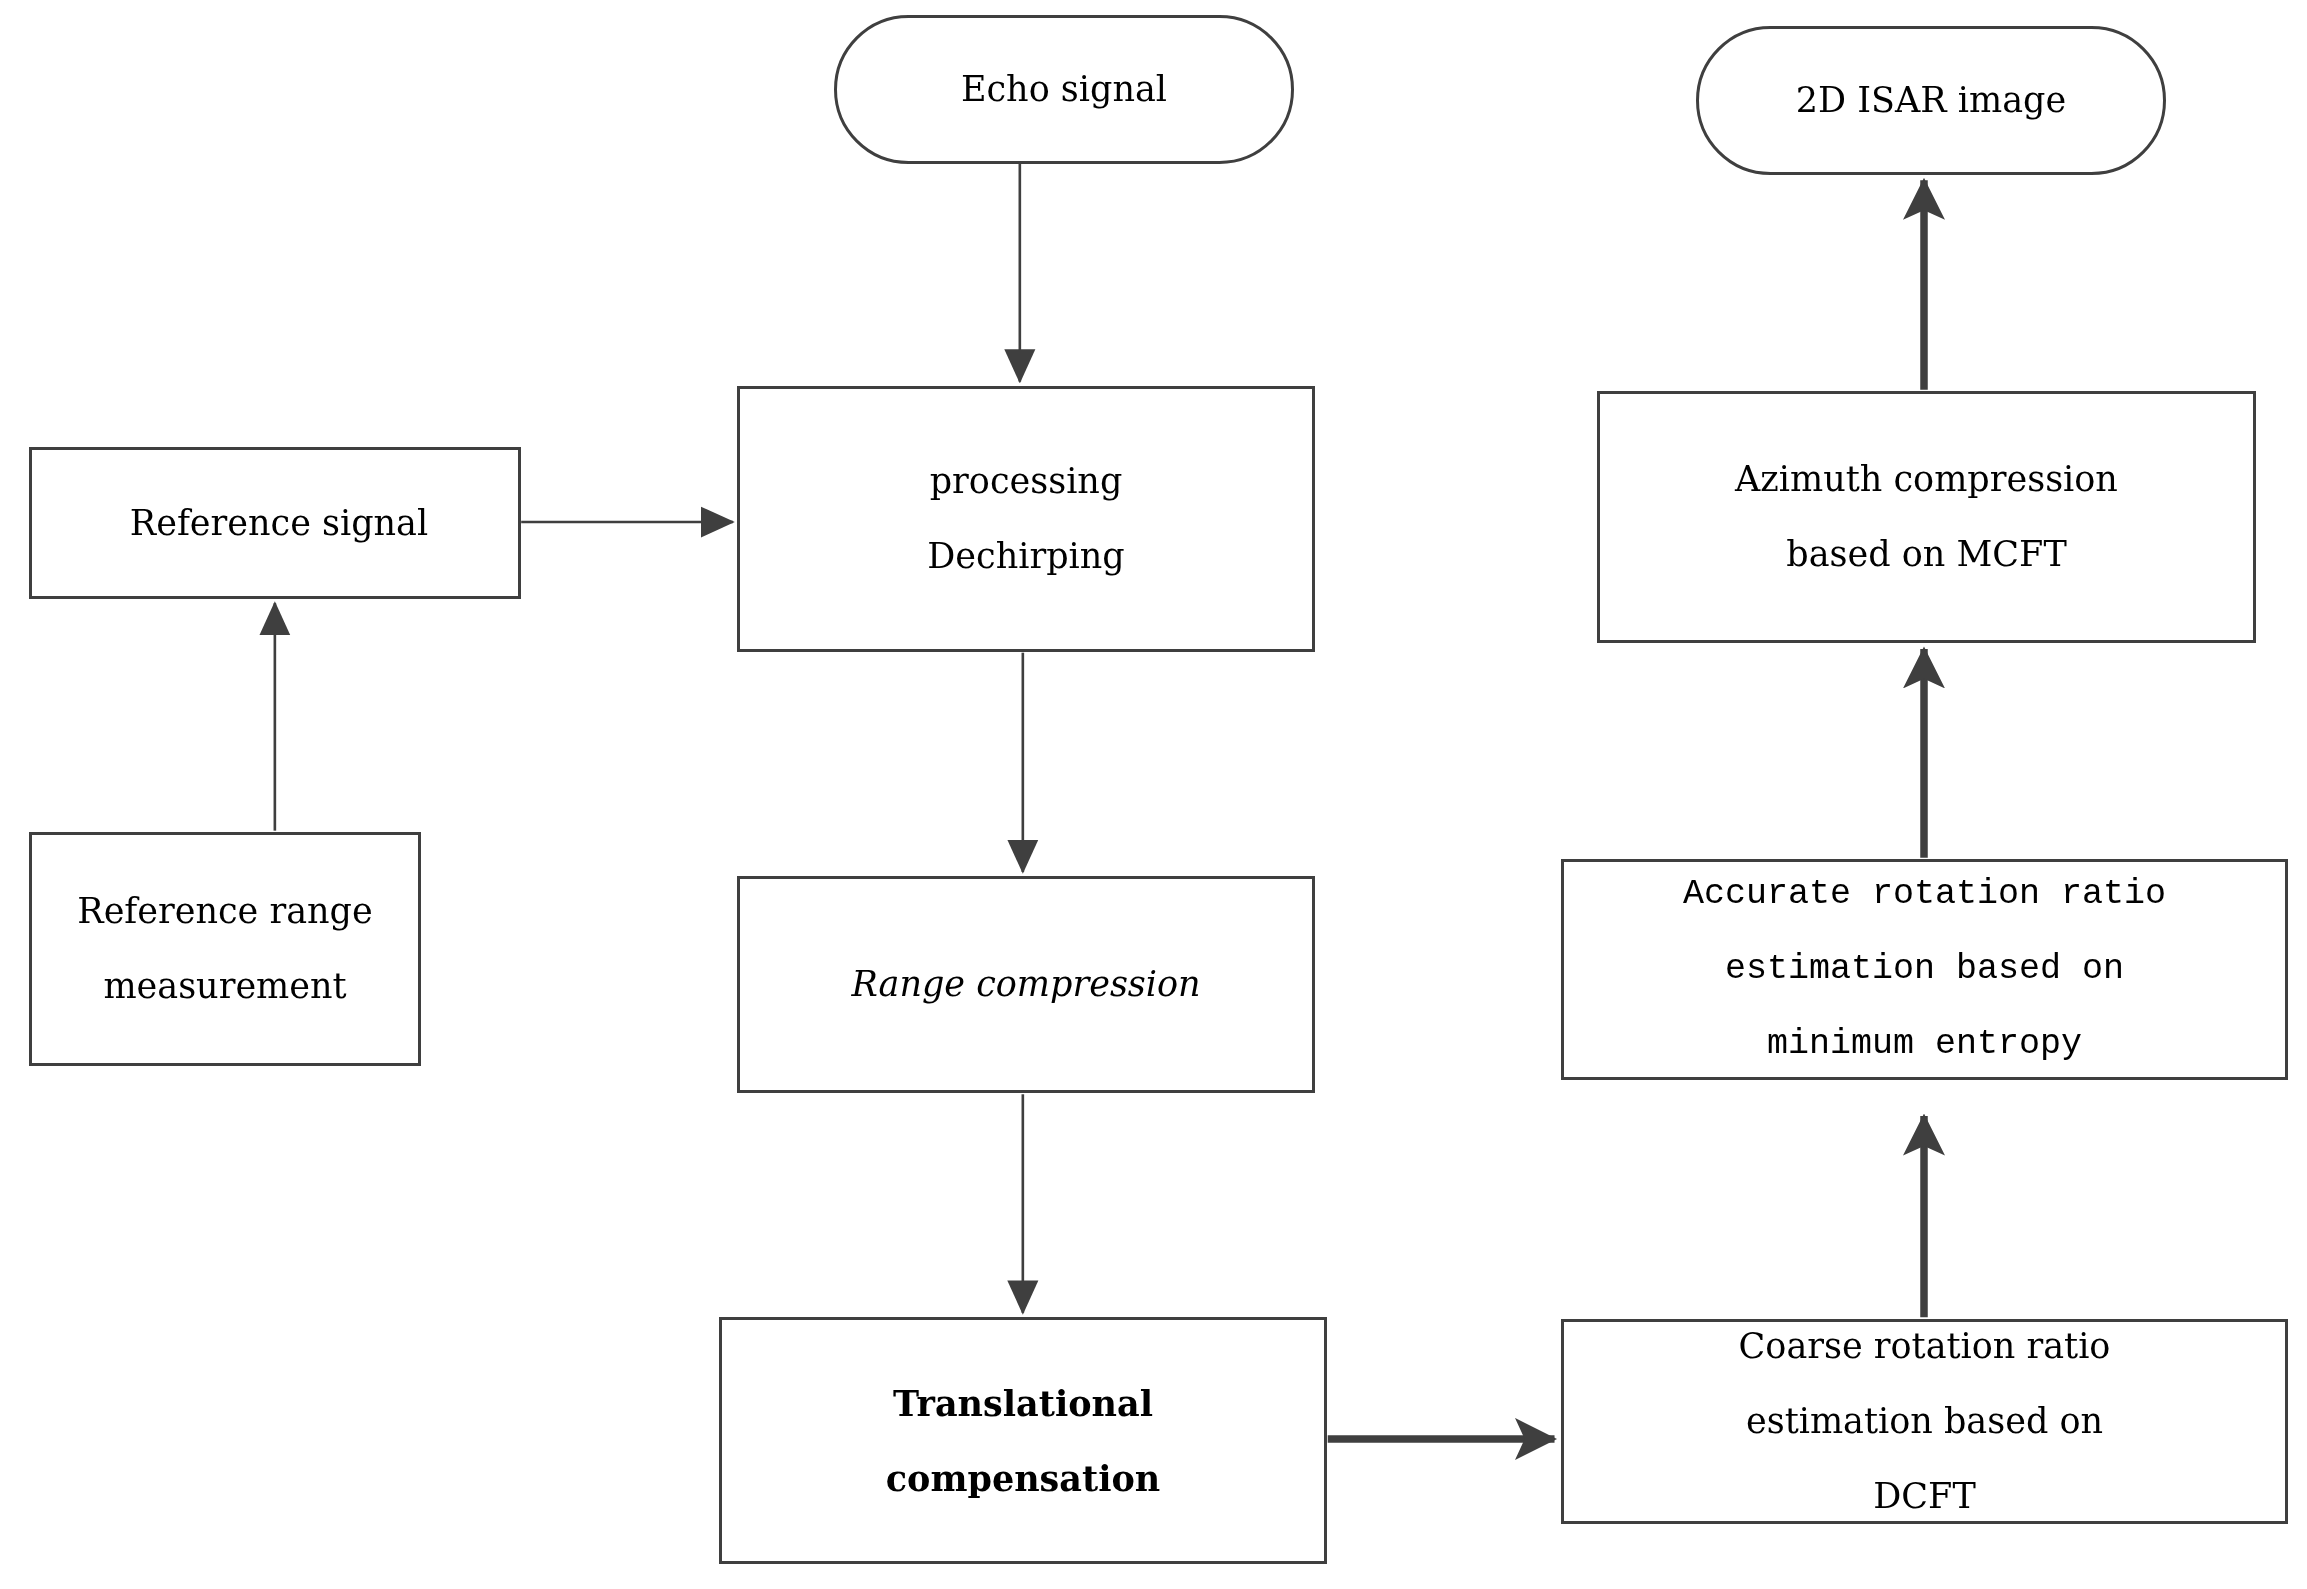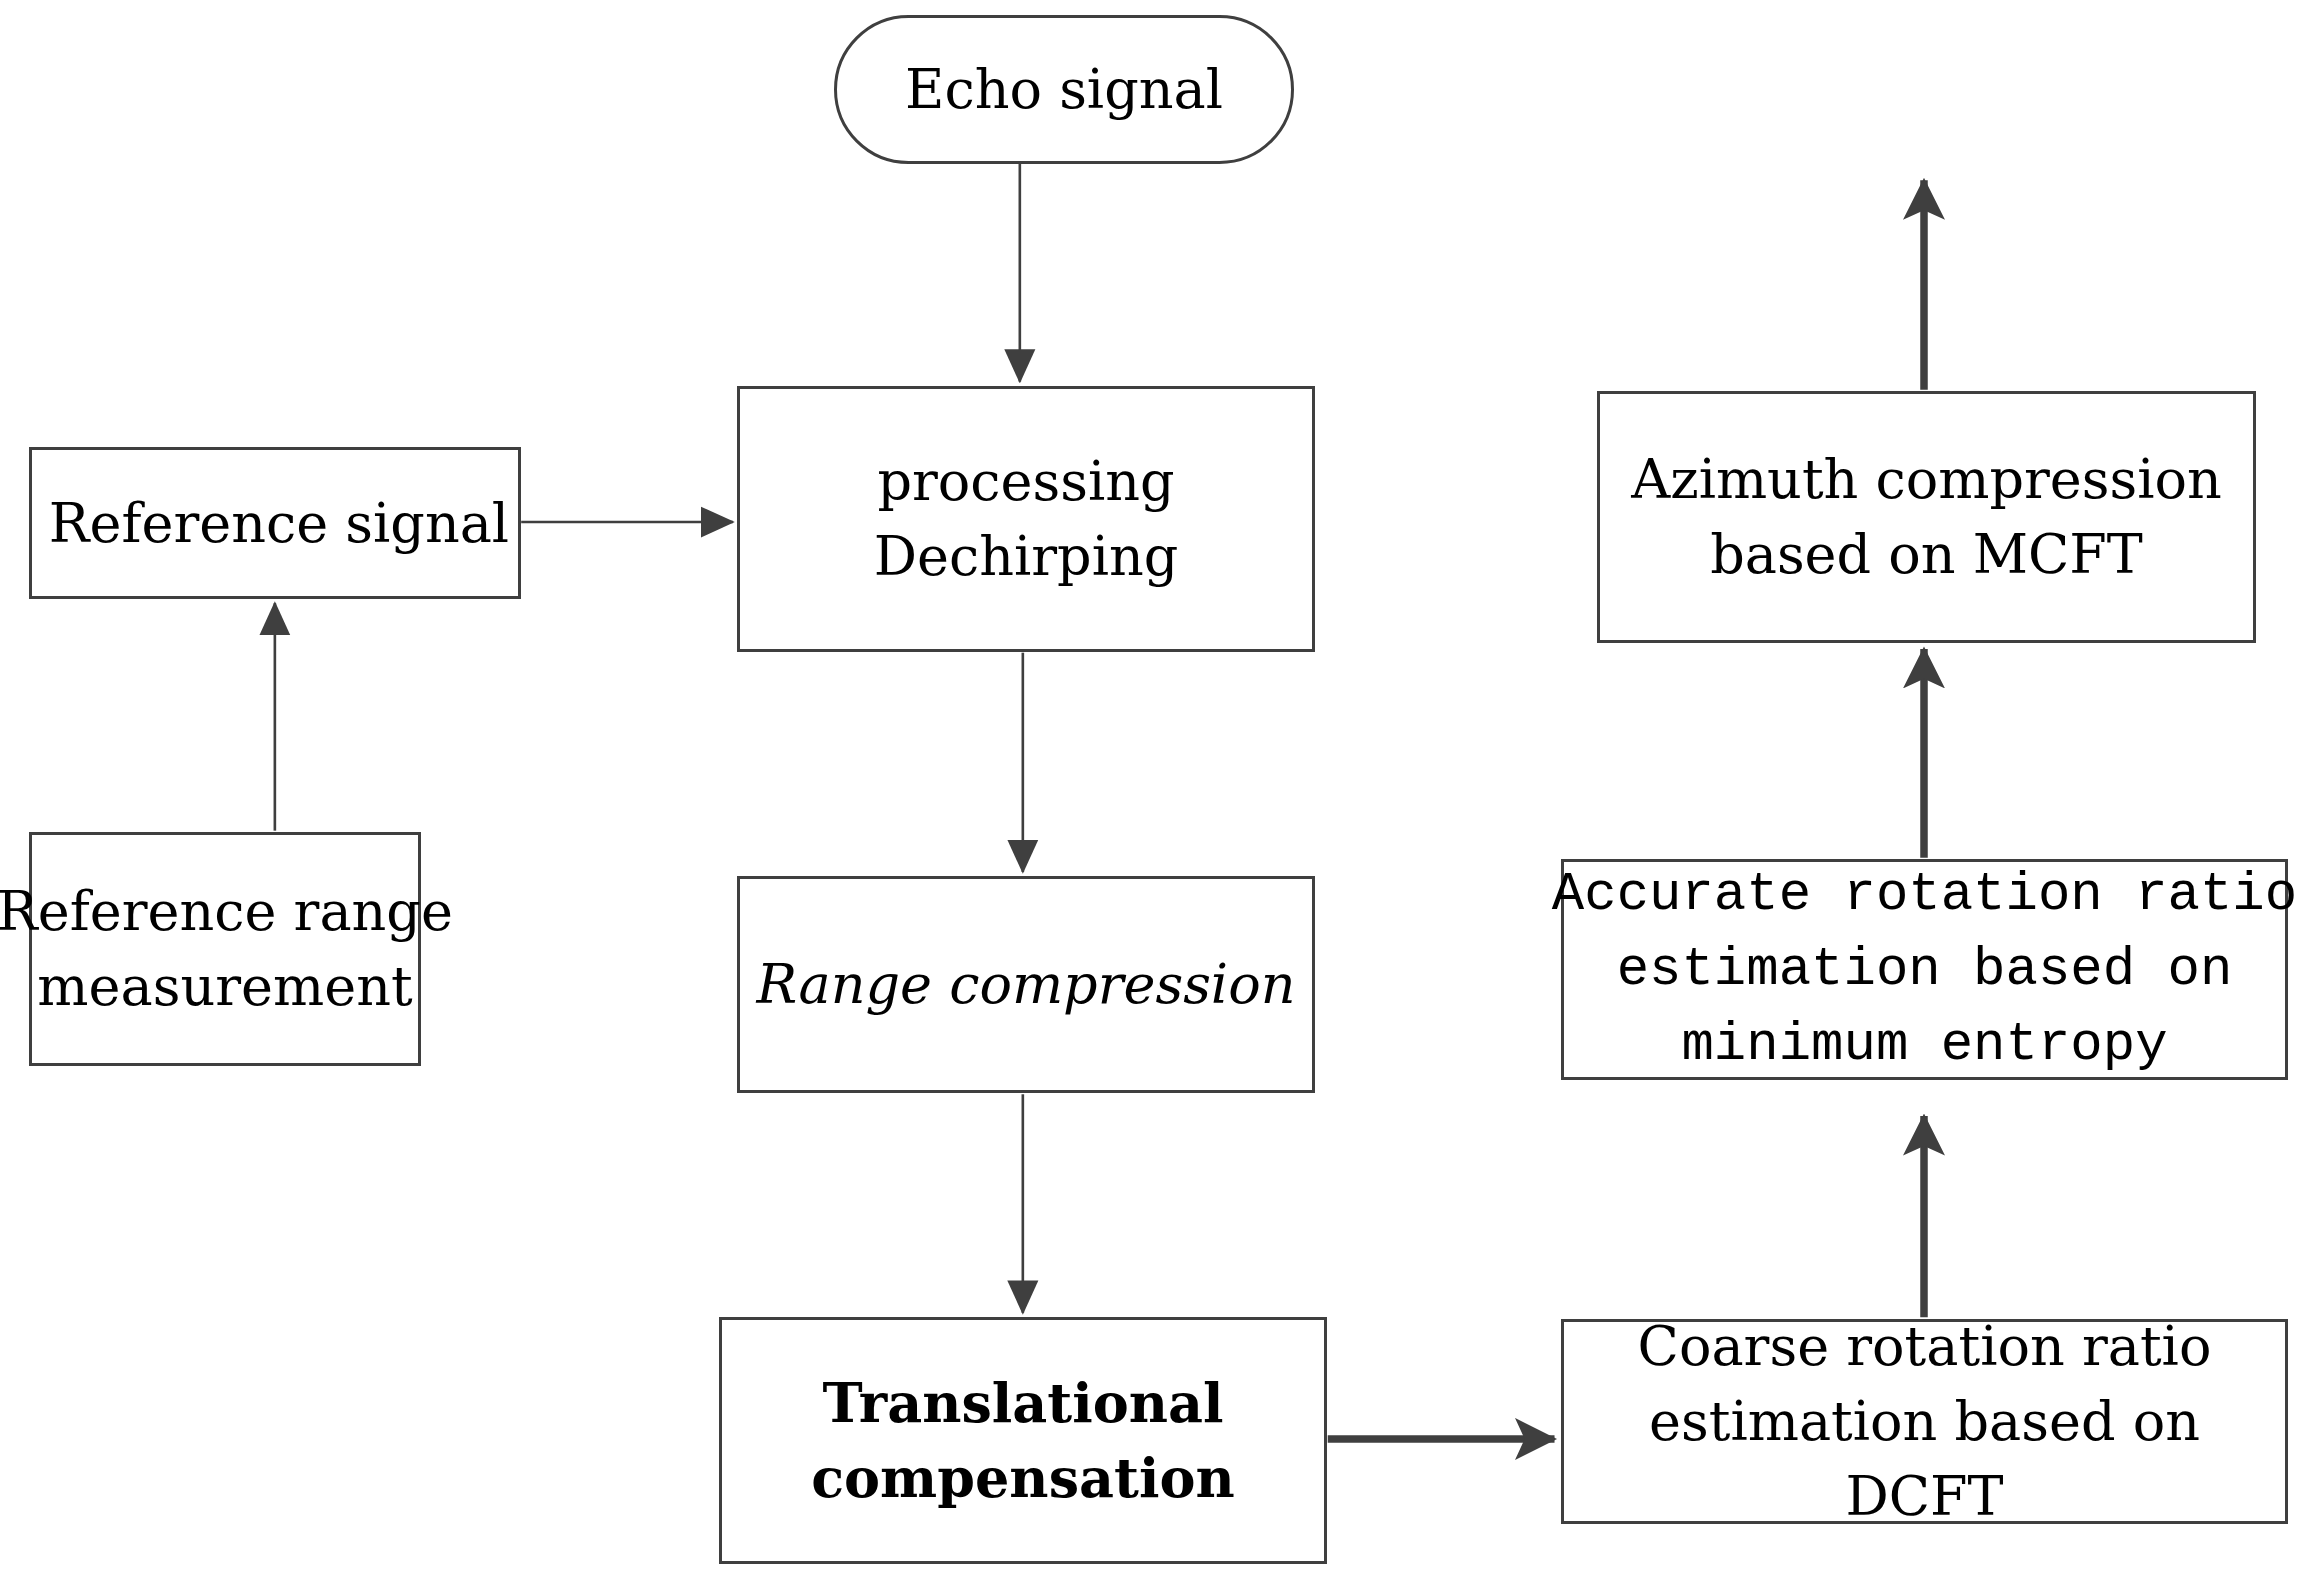--- a/index.html
+++ b/index.html
@@ -25,7 +25,7 @@
     justify-content:center;
     align-items:center;
     text-align:center;
-    font-size:54px;
+    font-size:35px;
     line-height:75px;
     z-index:2;
   }

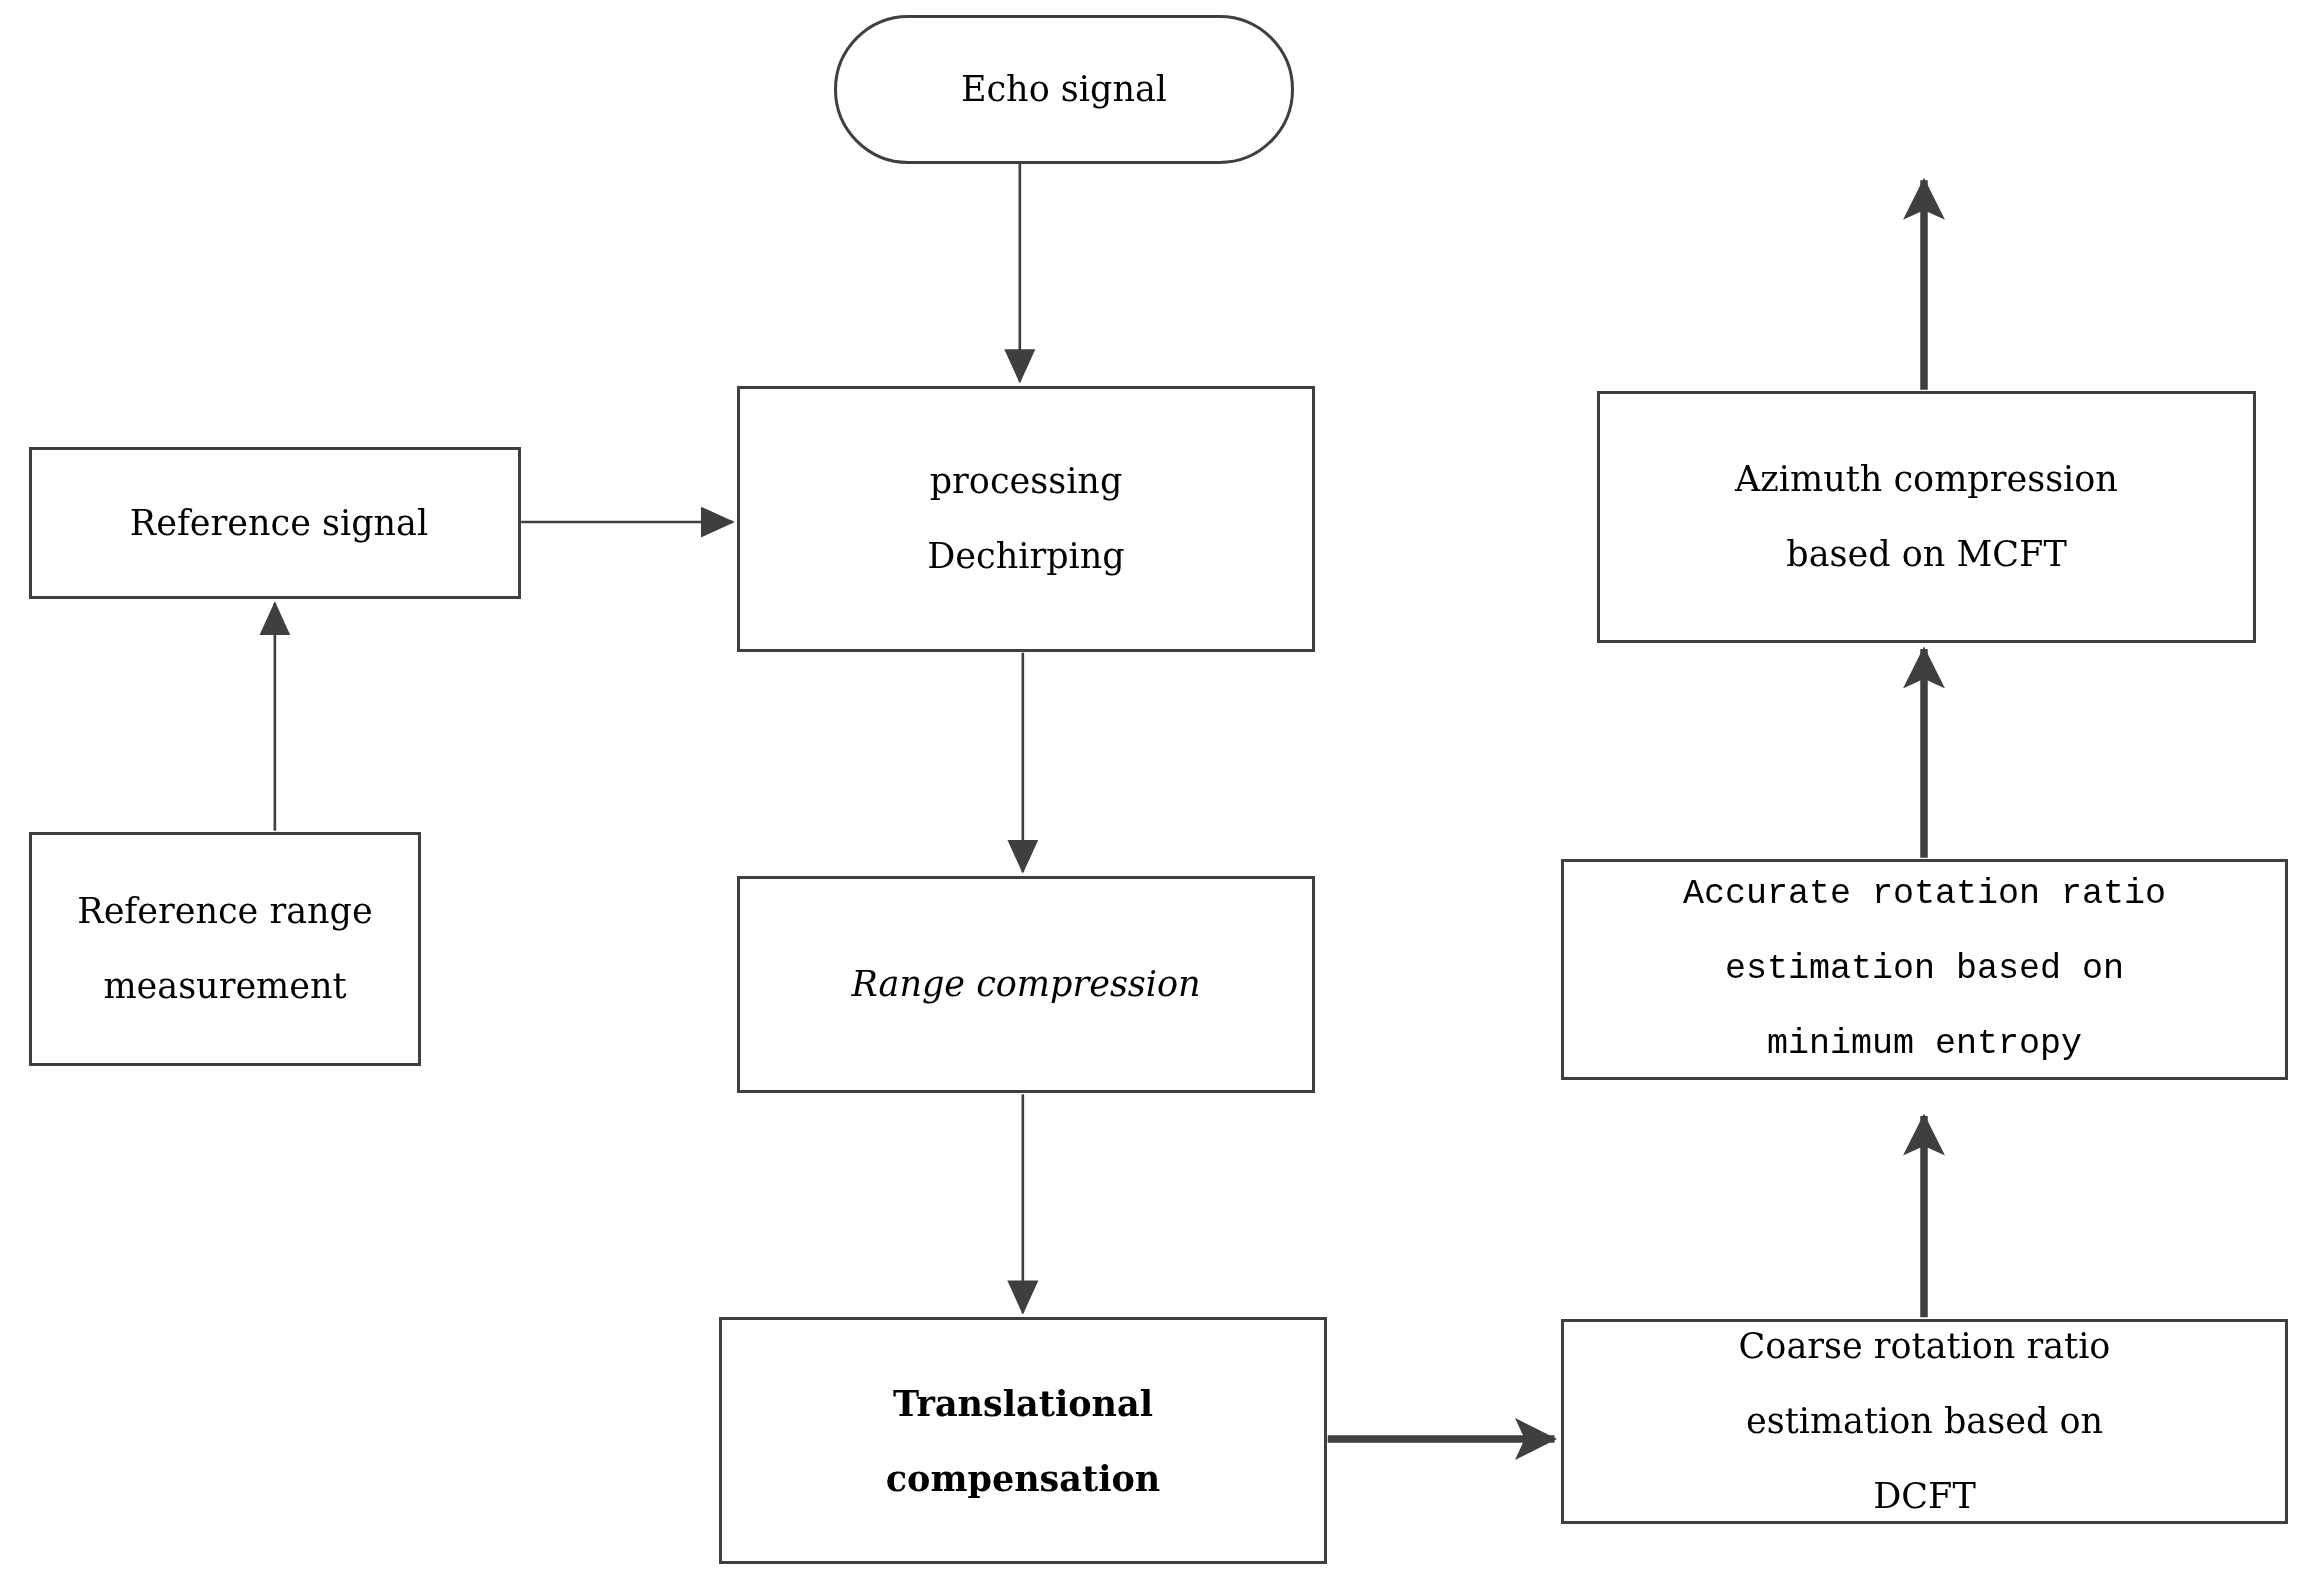--- a/index.html
+++ b/index.html
@@ -83,6 +83,9 @@
     <span class="line">Echo signal</span>
   </div>
 
+  <div class="node stadium" id="node-isar">
+    <span class="line">2D ISAR image</span>
+  </div>
 
   <div class="node" id="node-refsignal">
     <span class="line">Reference signal</span>

